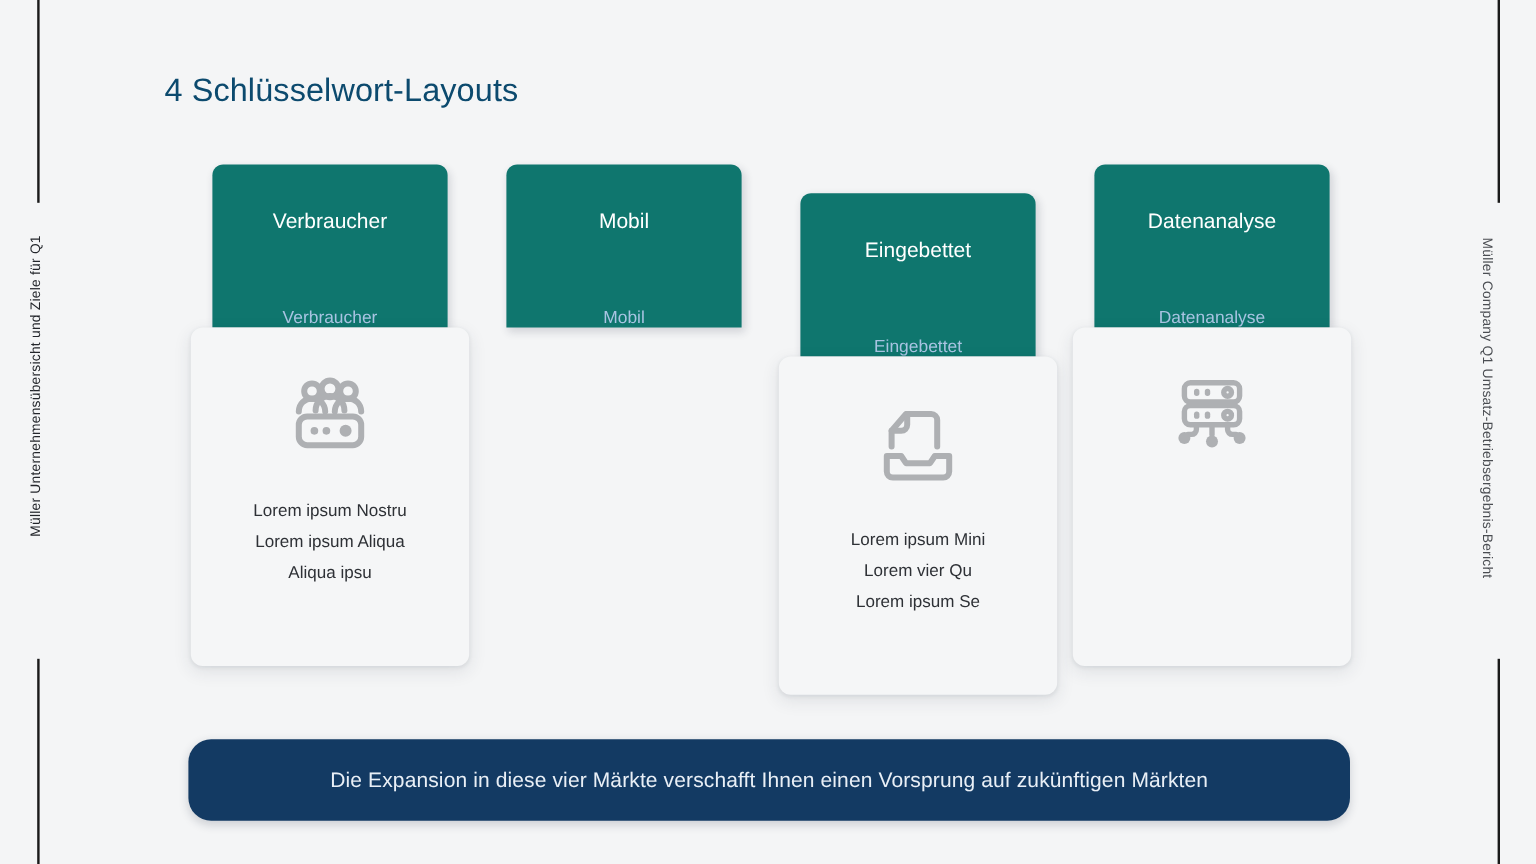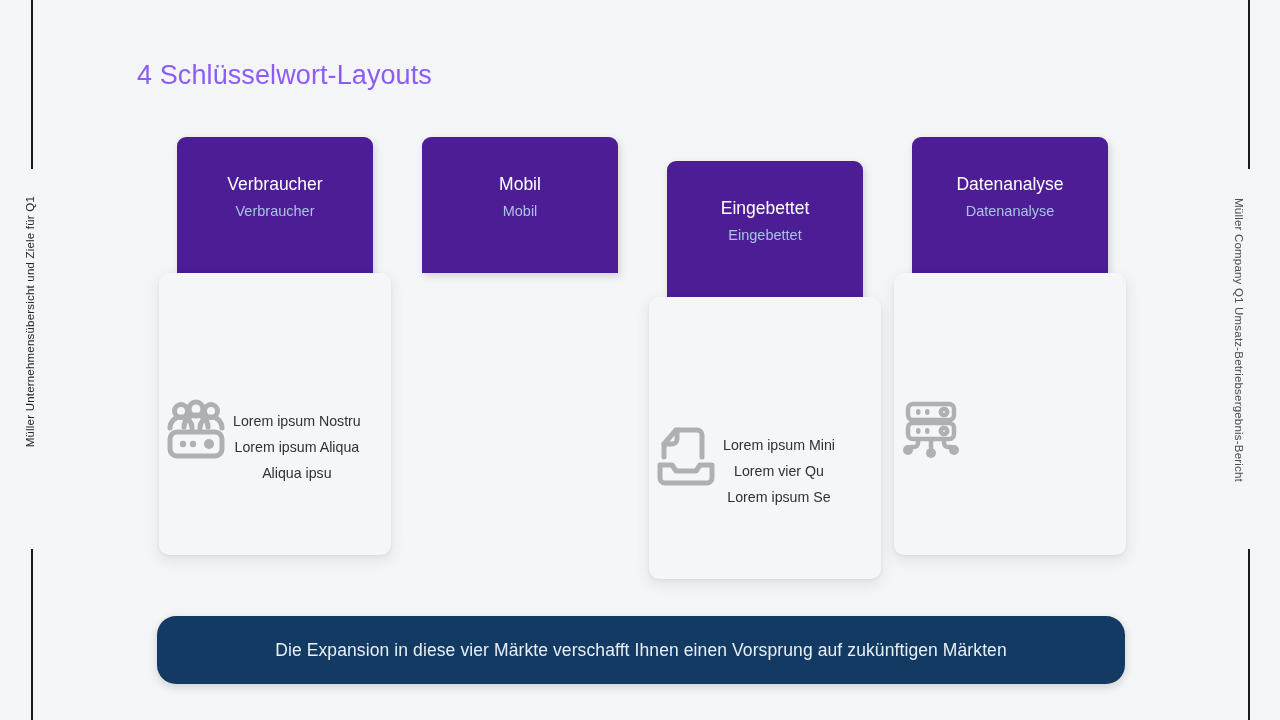--- a/index.html
+++ b/index.html
@@ -61,7 +61,7 @@
     top: 60px;
     font-size: 27px;
     font-weight: 400;
-    color: #8b5cf6;
+    color: #0c4a6e;
     letter-spacing: .1px;
   }
 

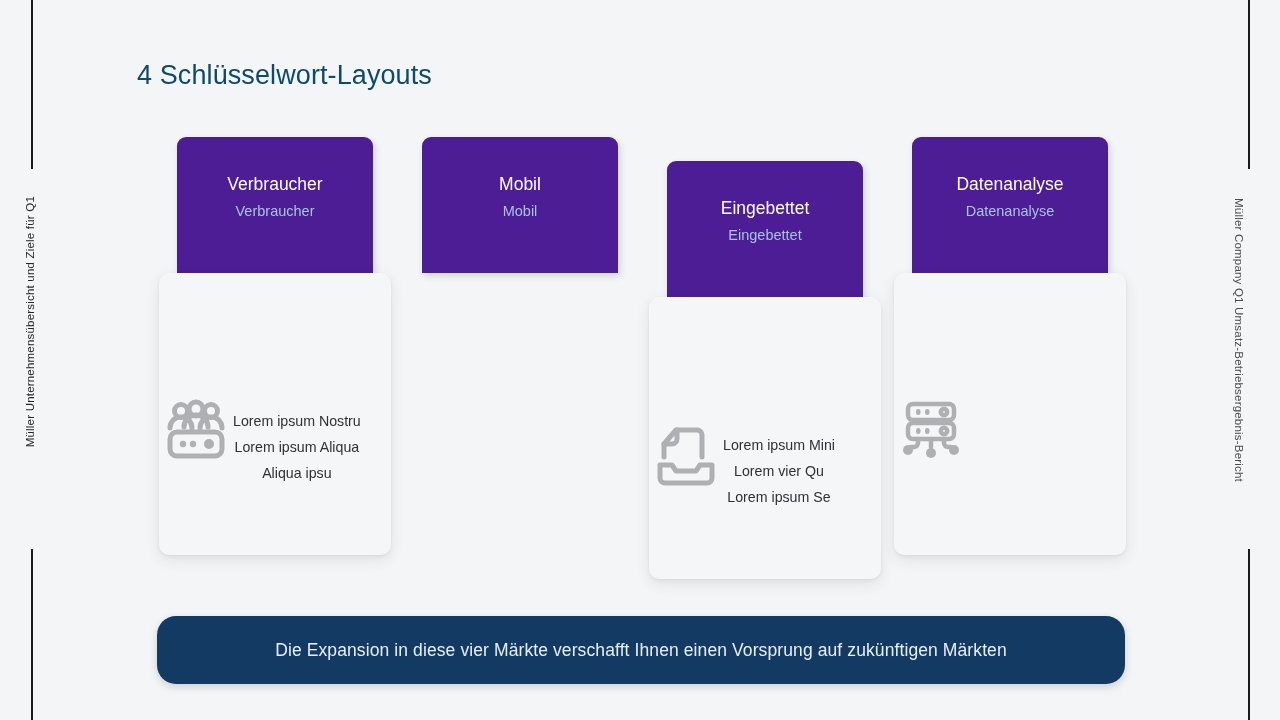--- a/index.html
+++ b/index.html
@@ -90,13 +90,13 @@
     top: 0;
     width: 196px;
     height: 136px;
-    background: #4c1d95;
+    background: #0f766e;
     border-radius: 9px 9px 0 0;
     box-shadow: 2px 3px 7px rgba(30,40,60,0.16);
     display: flex;
     flex-direction: column;
     align-items: center;
-    justify-content: flex-start;
+    justify-content: space-between;
     padding-top: 38px;
     box-sizing: border-box;
   }

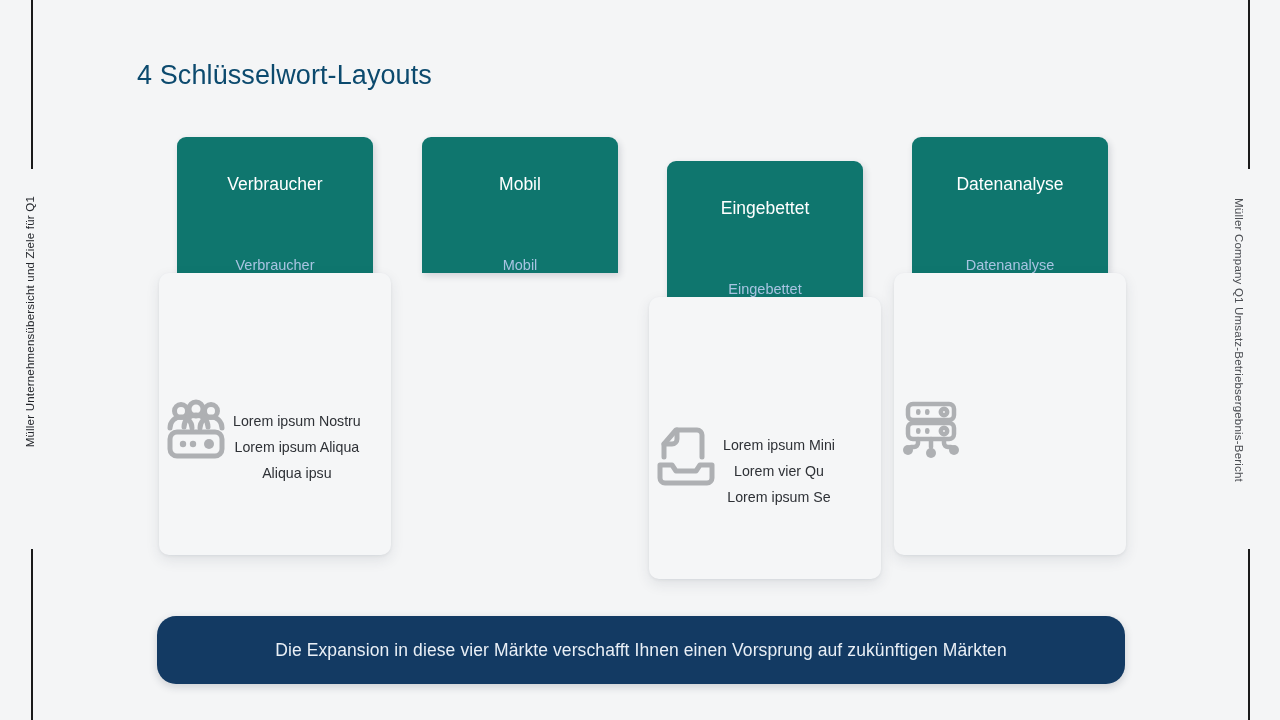--- a/index.html
+++ b/index.html
@@ -125,7 +125,7 @@
     border-radius: 10px;
     box-shadow: 0 5px 14px rgba(40,50,70,0.10), 0 1px 3px rgba(40,50,70,0.07);
     display: flex;
-    flex-direction: row;
+    flex-direction: column;
     align-items: center;
     box-sizing: border-box;
     padding-top: 38px;

